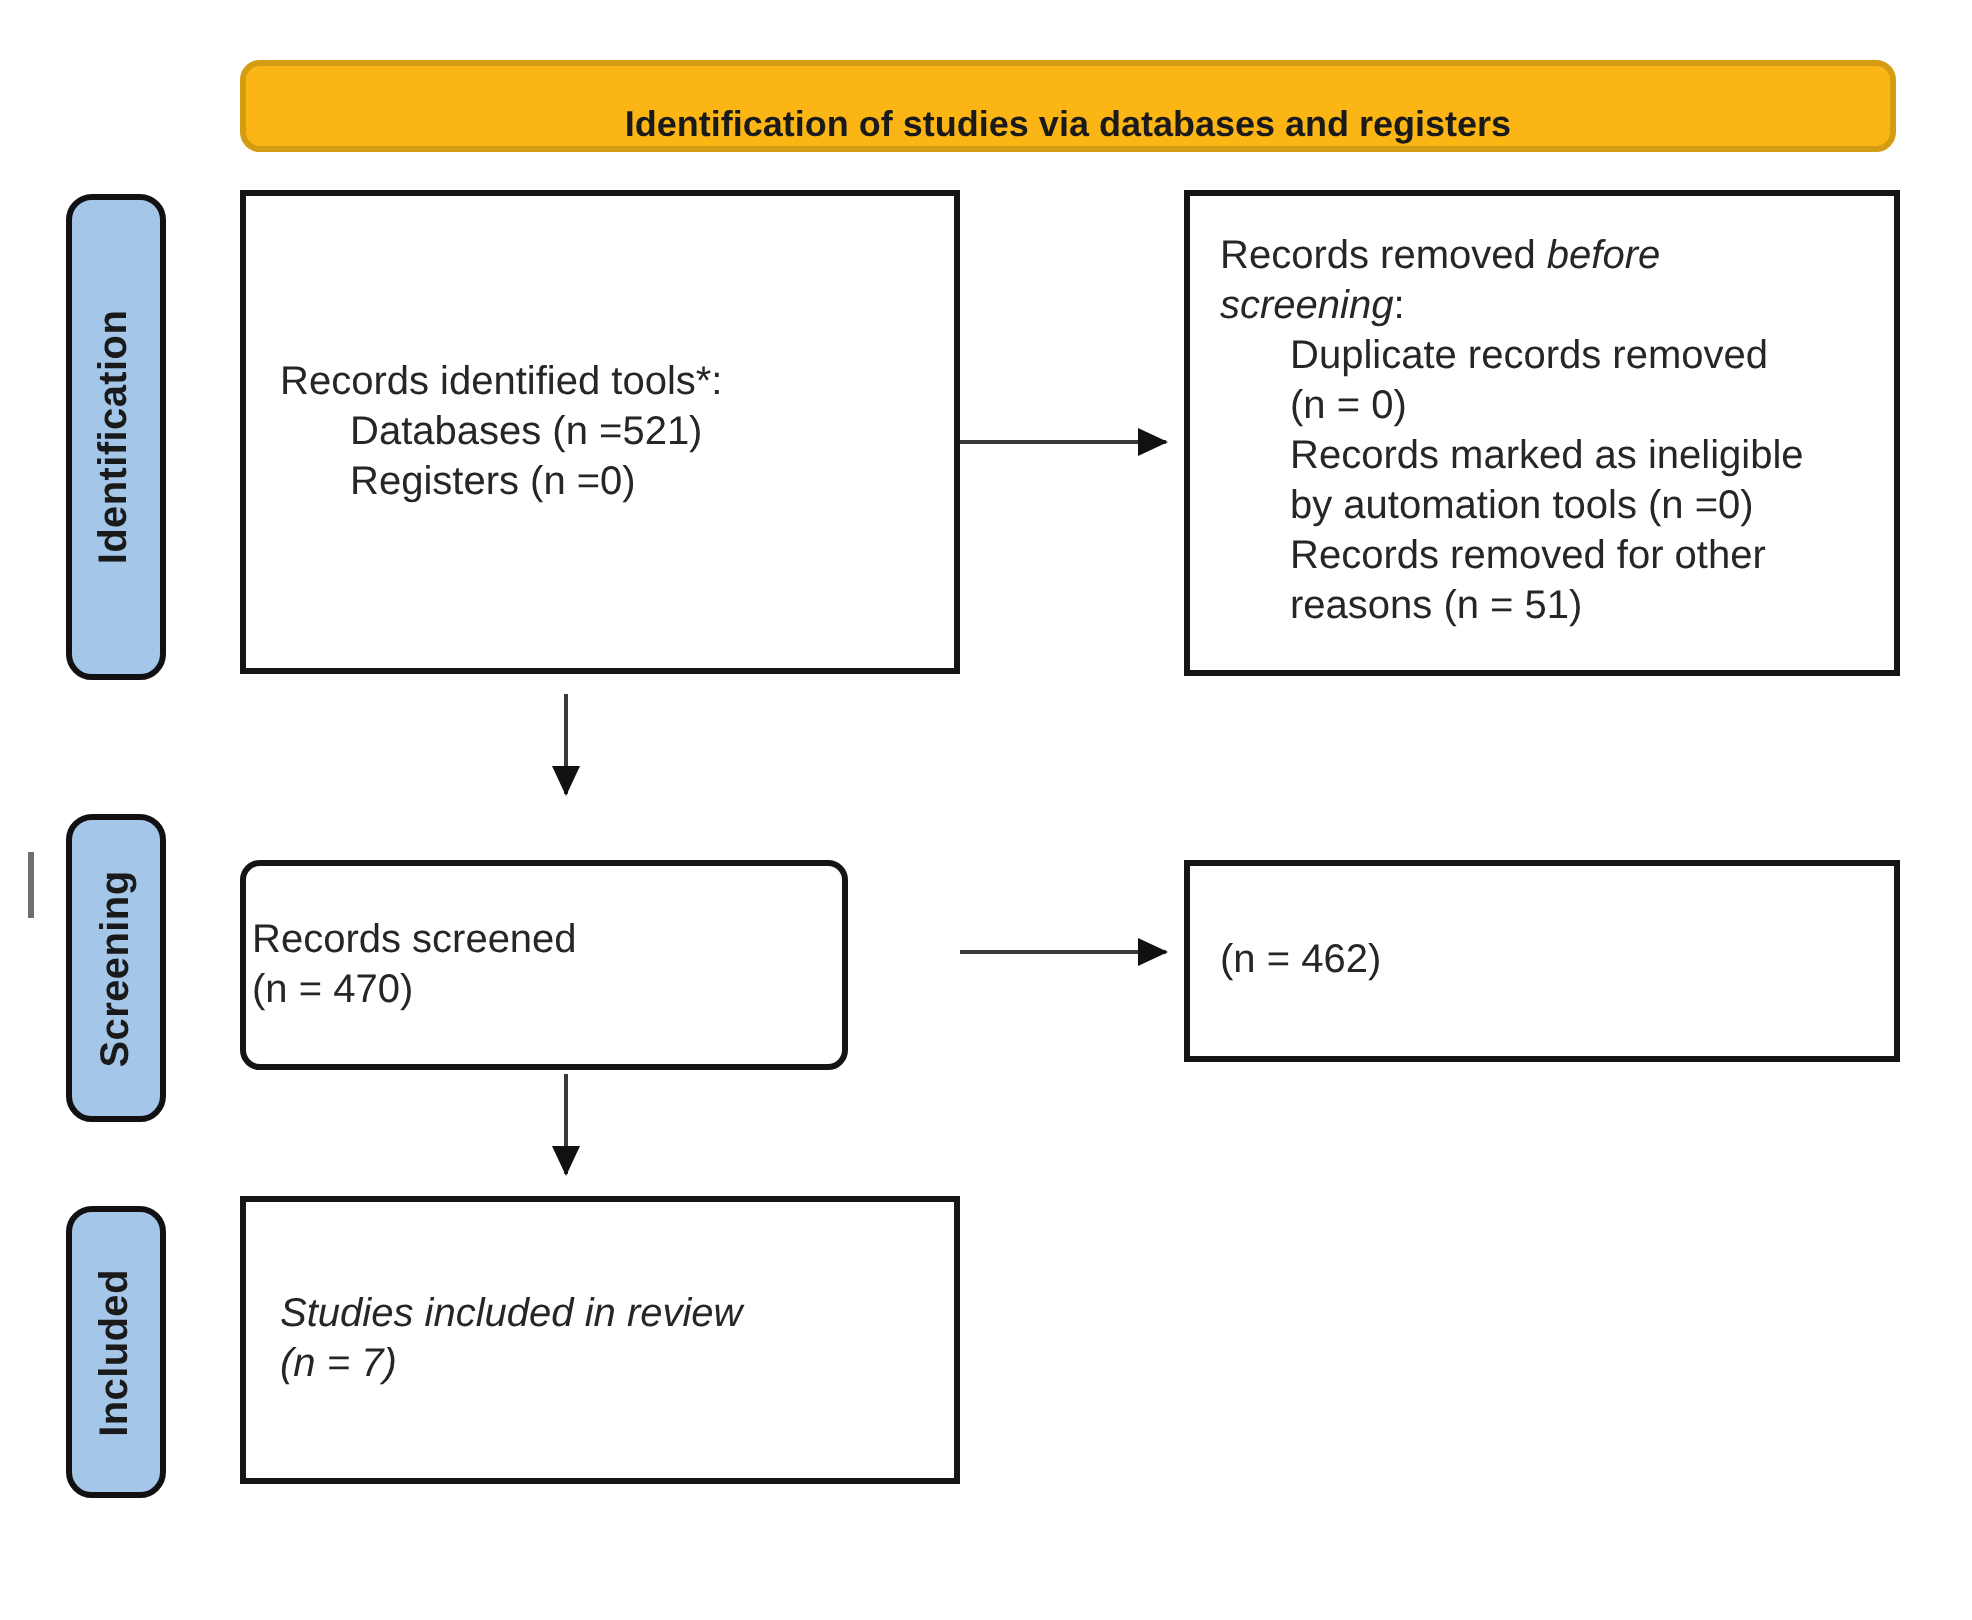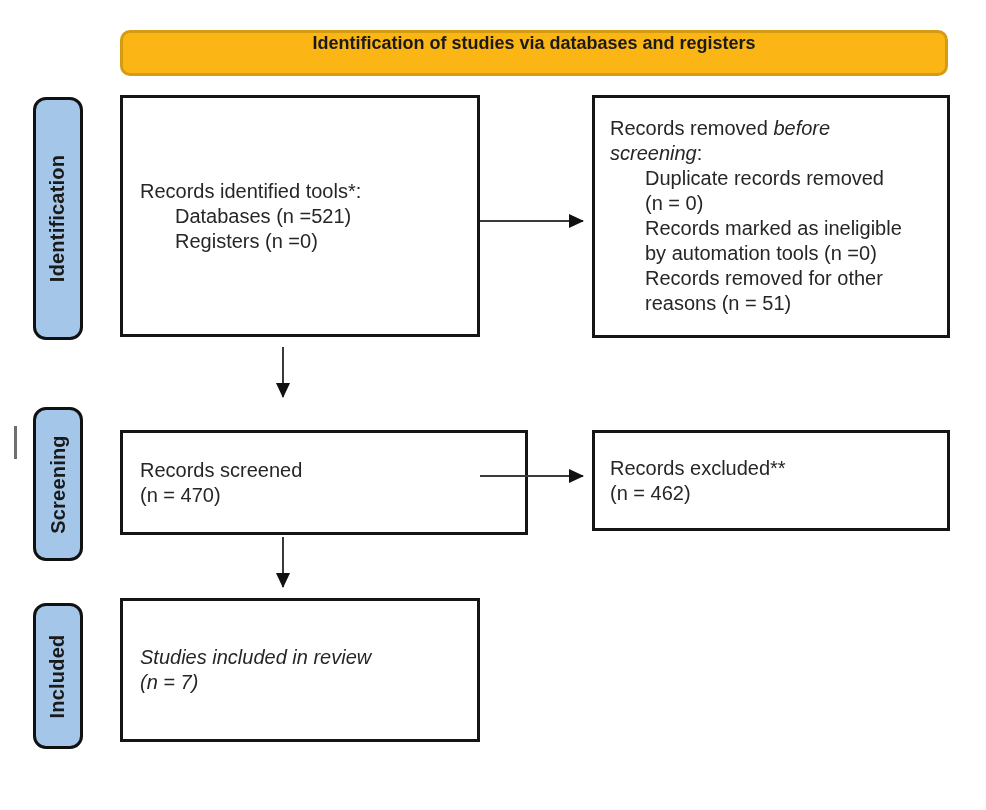--- a/index.html
+++ b/index.html
@@ -23,7 +23,7 @@
     border: 3px solid #D49C12;
     border-radius: 10px;
     display: flex;
-    align-items: flex-start;
+    align-items: flex-end;
     justify-content: center;
     font-weight: bold;
     font-size: 18px;

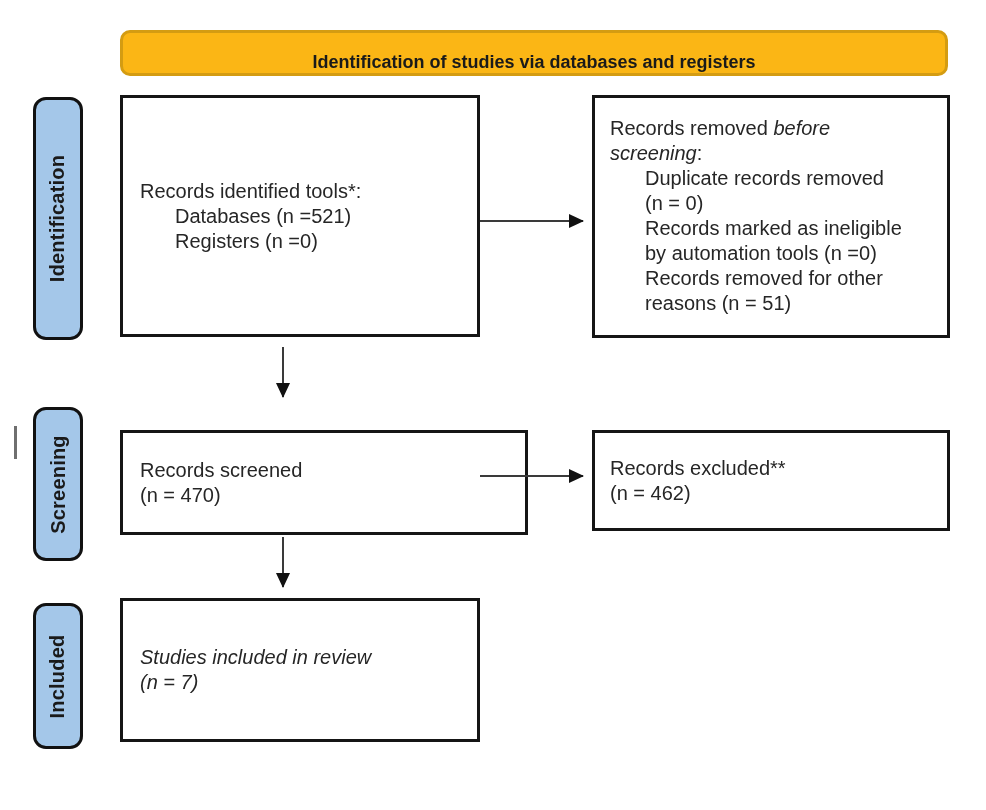--- a/index.html
+++ b/index.html
@@ -71,7 +71,7 @@
   }
   #box-identified { left: 120px; top: 95px;  width: 360px; height: 242px; padding-left: 17px; }
   #box-removed    { left: 592px; top: 95px;  width: 358px; height: 243px; padding: 18px 8px 0 15px; }
-  #box-screened   { left: 120px; top: 430px; width: 408px; height: 105px; padding-left: 17px; }
+  #box-screened   { left: 120px; top: 430px; width: 304px; height: 105px; padding-left: 3px; border-radius: 10px; }
   #box-excluded   { left: 592px; top: 430px; width: 358px; height: 101px; padding-left: 15px; }
   #box-included   { left: 120px; top: 598px; width: 360px; height: 144px; padding-left: 17px; font-style: italic; }
 

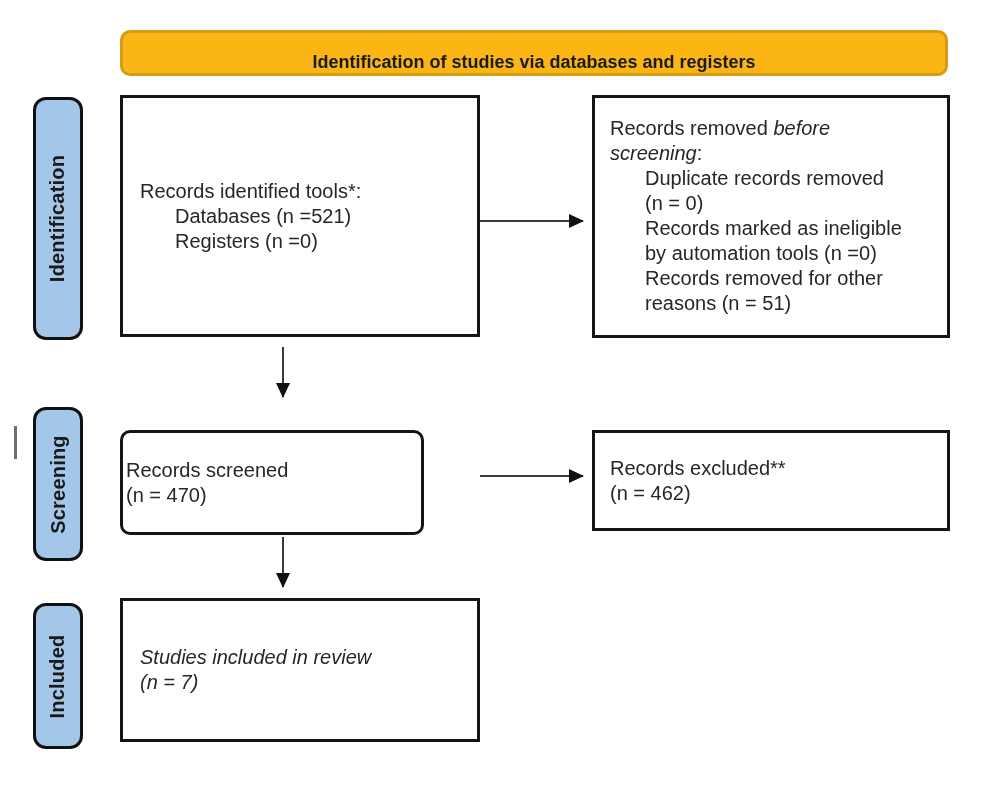--- a/index.html
+++ b/index.html
@@ -137,7 +137,6 @@
   </div>
 
   <div class="flow-box v-center" id="box-excluded">
-    <div>Records excluded**</div>
     <div>(n = 462)</div>
   </div>
 

